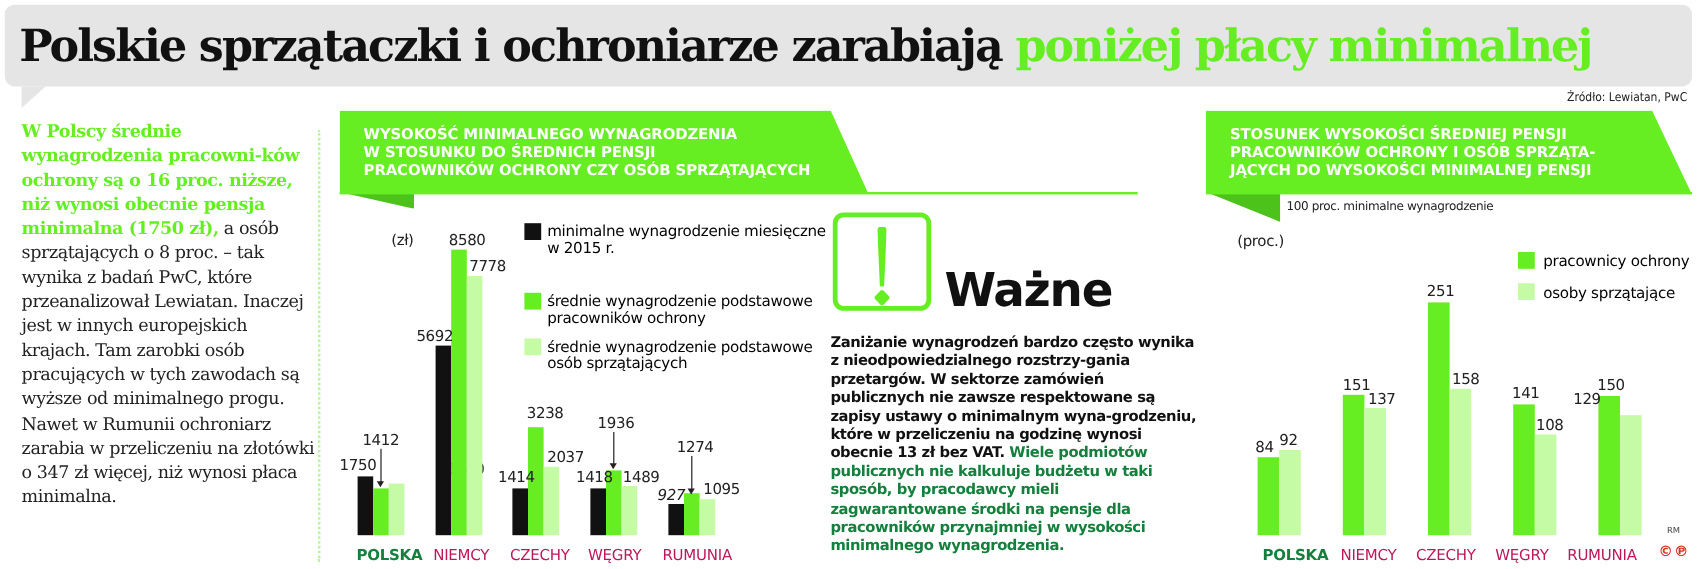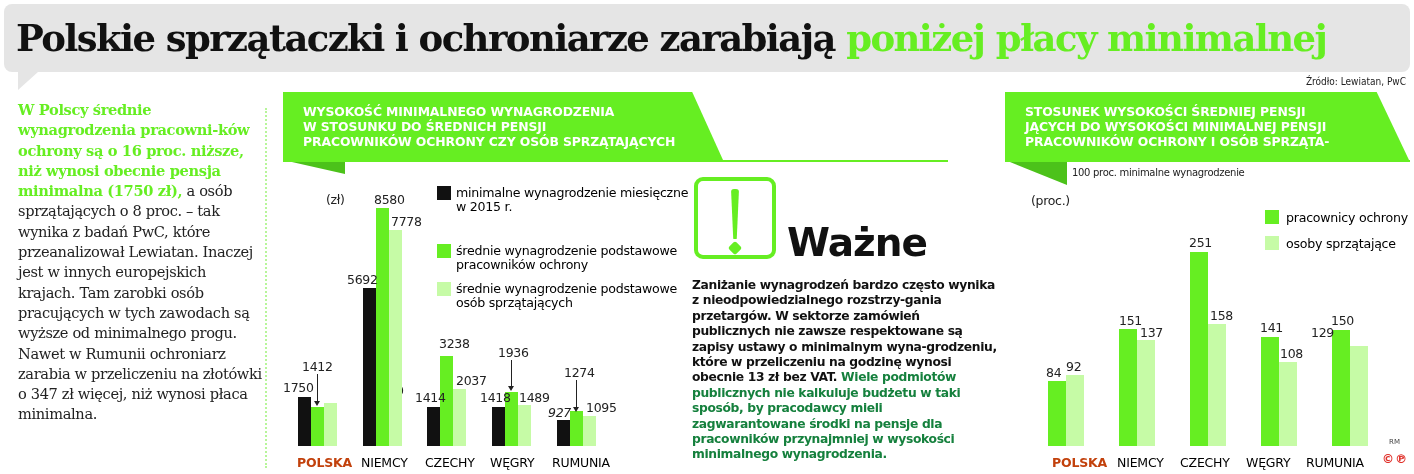--- a/index.html
+++ b/index.html
@@ -134,8 +134,8 @@
 <div class="abs banner" style="left:1005px; top:92px; width:404px; height:68px; clip-path: polygon(0 0, 92% 0, 100% 100%, 0 100%);">
   <div style="position:absolute; left:20px; top:12px; white-space:nowrap;">
     <div>STOSUNEK WYSOKOŚCI  ŚREDNIEJ PENSJI</div>
+    <div>PRACOWNIKÓW OCHRONY I OSÓB SPRZĄTA-</div>
     <div>JĄCYCH DO WYSOKOŚCI MINIMALNEJ PENSJI</div>
-    <div>PRACOWNIKÓW OCHRONY I OSÓB SPRZĄTA-</div>
   </div>
 </div>
 <div class="abs" style="left:1005px; top:160px; width:62px; height:25px; background:#4cc21a; clip-path: polygon(0 0, 100% 0, 100% 100%);"></div>

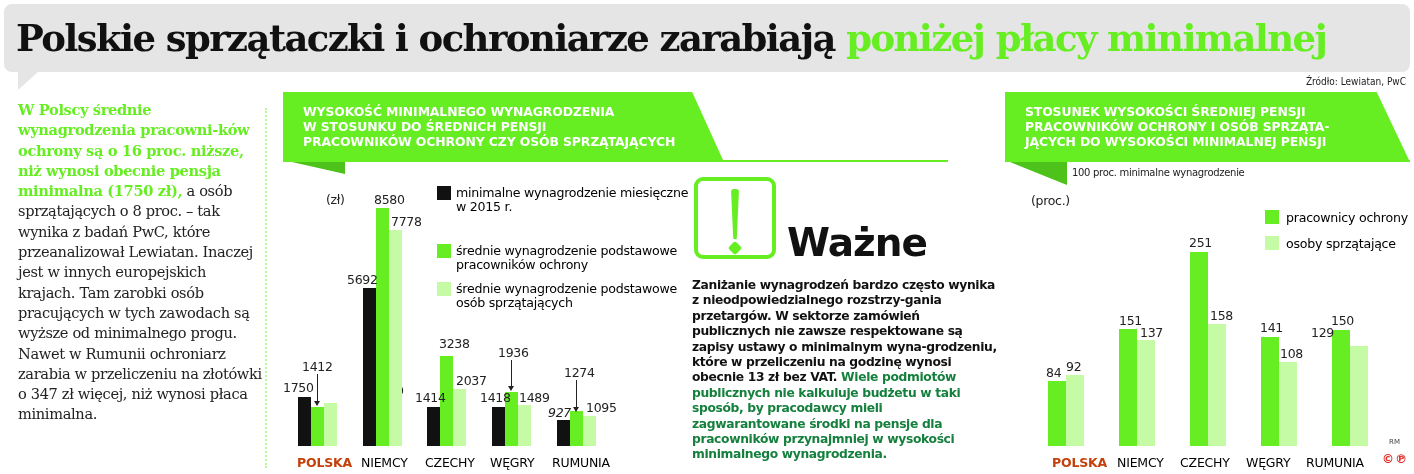--- a/index.html
+++ b/index.html
@@ -21,7 +21,7 @@
   .g2 { background: #c6fba6; }
   .val { position: absolute; font-size: 12.5px; color: #222; white-space: nowrap; letter-spacing: -0.3px; }
   .cat { position: absolute; top: 455px; font-size: 12.5px; color: #000000; white-space: nowrap; letter-spacing: -0.2px; }
-  .cat.bold { font-weight: bold; color: #c2410c; }
+  .cat.bold { font-weight: bold; color: #15803d; }
   .legend-sw { position: absolute; width: 14px; height: 14px; }
   .legend-tx { position: absolute; font-size: 12.6px; line-height: 14px; color: #000000; letter-spacing: -0.25px; }
   .arrow-line { position: absolute; width: 1px; background: #222; }

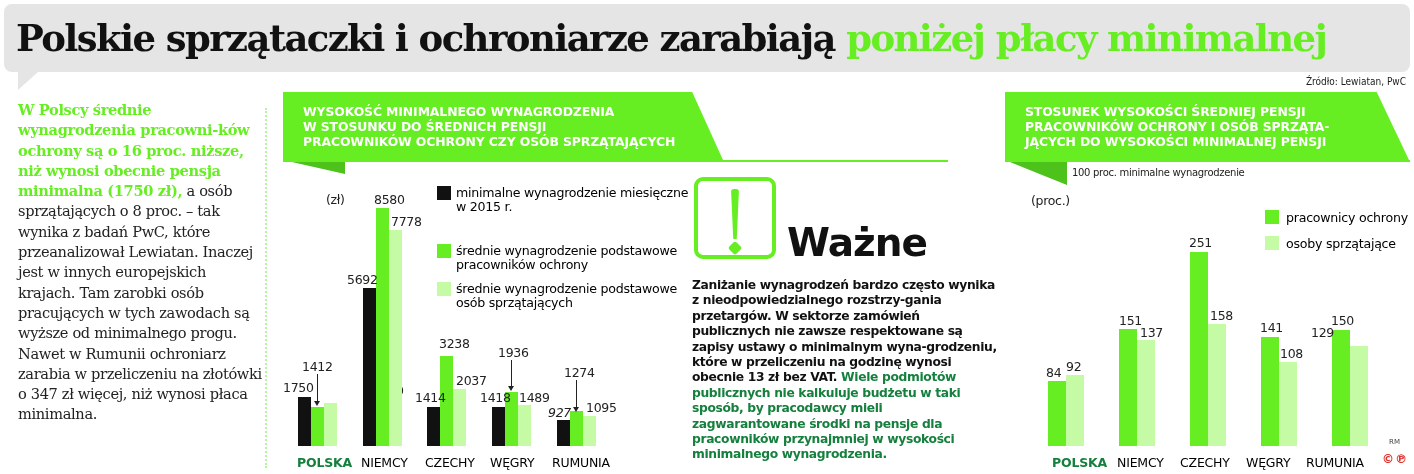--- a/index.html
+++ b/index.html
@@ -20,7 +20,7 @@
   .g1 { background: #66ee22; }
   .g2 { background: #c6fba6; }
   .val { position: absolute; font-size: 12.5px; color: #222; white-space: nowrap; letter-spacing: -0.3px; }
-  .cat { position: absolute; top: 455px; font-size: 12.5px; color: #000000; white-space: nowrap; letter-spacing: -0.2px; }
+  .cat { position: absolute; top: 455px; font-size: 12.5px; color: #be185d; white-space: nowrap; letter-spacing: -0.2px; }
   .cat.bold { font-weight: bold; color: #15803d; }
   .legend-sw { position: absolute; width: 14px; height: 14px; }
   .legend-tx { position: absolute; font-size: 12.6px; line-height: 14px; color: #000000; letter-spacing: -0.25px; }

